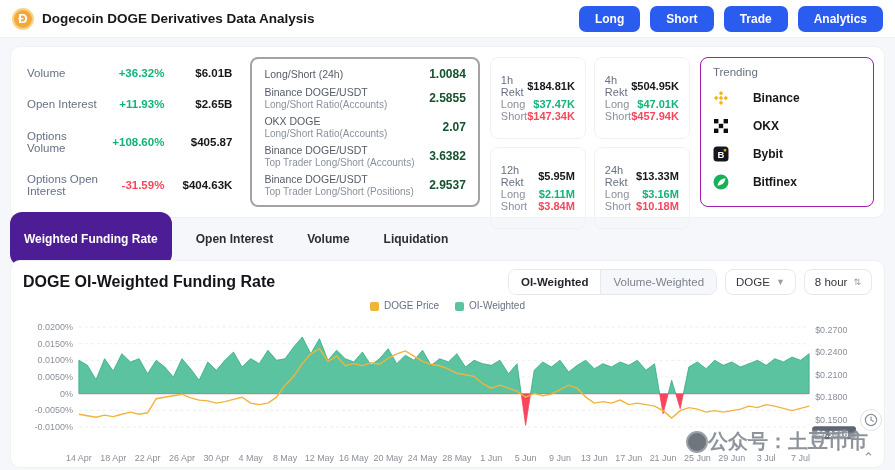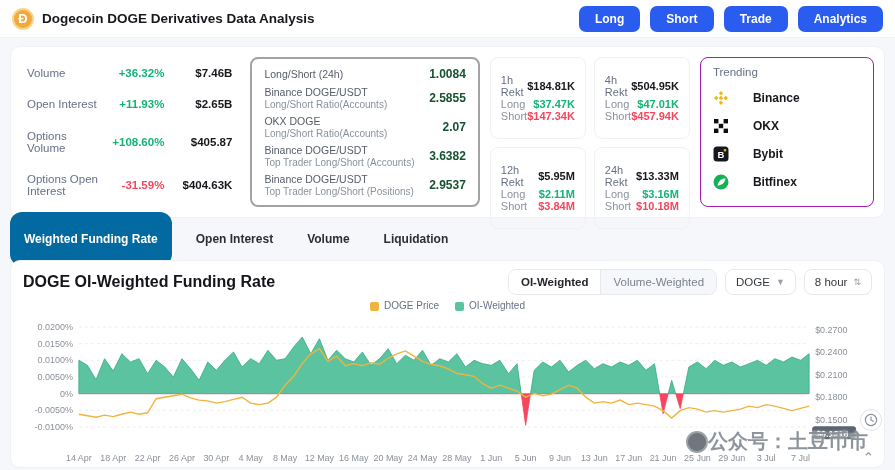--- a/index.html
+++ b/index.html
@@ -118,7 +118,7 @@
     <div class="metric-row">
       <span class="m-label">Volume</span>
       <span class="m-change up">+36.32%</span>
-      <span class="m-value">$7.46B</span>
+      <span class="m-value">$6.01B</span>
     </div>
     <div class="metric-row">
       <span class="m-label">Open Interest</span>

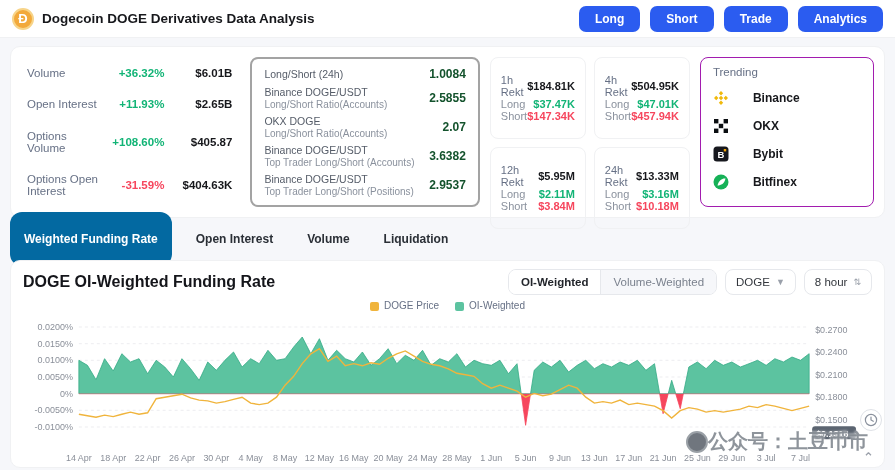--- a/index.html
+++ b/index.html
@@ -57,7 +57,7 @@
   .tabs{ margin:6px 10px; display:flex; align-items:center; gap:14px; height:30px;}
   .tab{ background:transparent; border:none; font-family:inherit; font-size:12px;
     font-weight:bold; color:#2a2f36; padding:7px 10px; cursor:pointer;}
-  .tab.active{ background:#0369a1; color:#fff; border-radius:12px; padding:20px 14px;}
+  .tab.active{ background:#4c1d95; color:#fff; border-radius:12px; padding:20px 14px;}
   
   .chart-card{ margin:0 10px 8px; background:#fff; border:1px solid #f0f1f3;
     border-radius:10px; padding:8px 12px 4px; position:relative; height:208px;}

